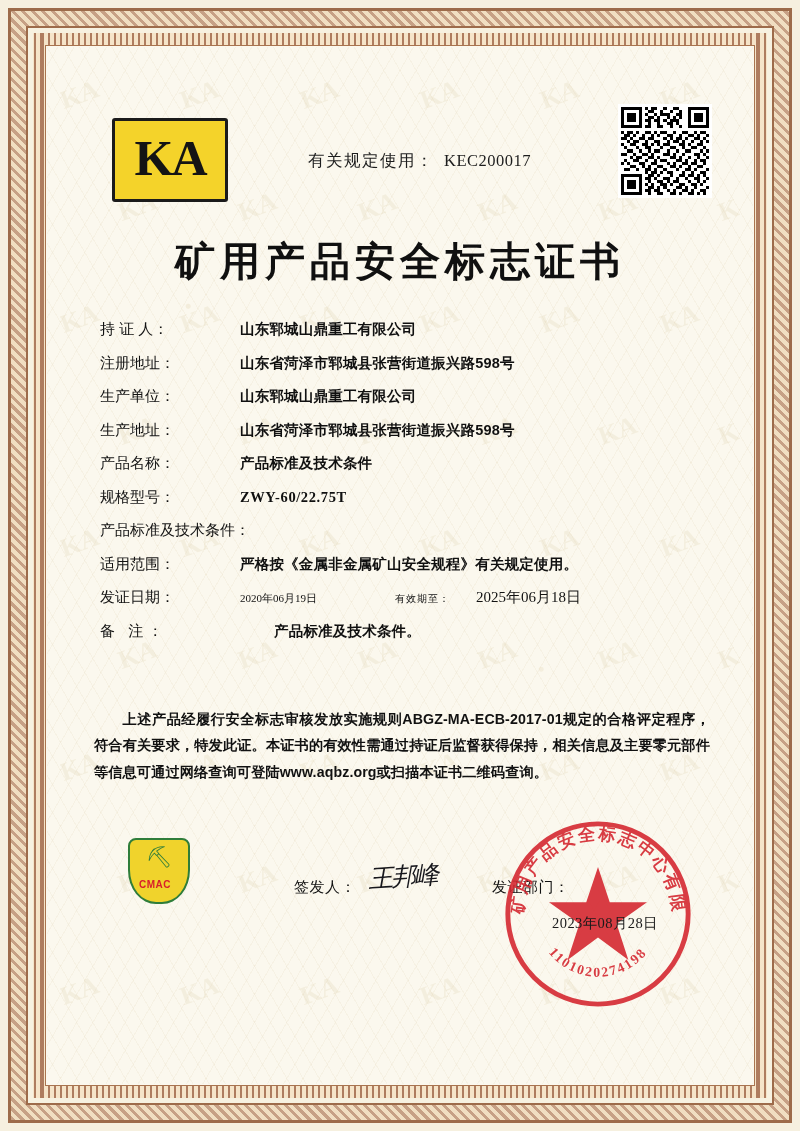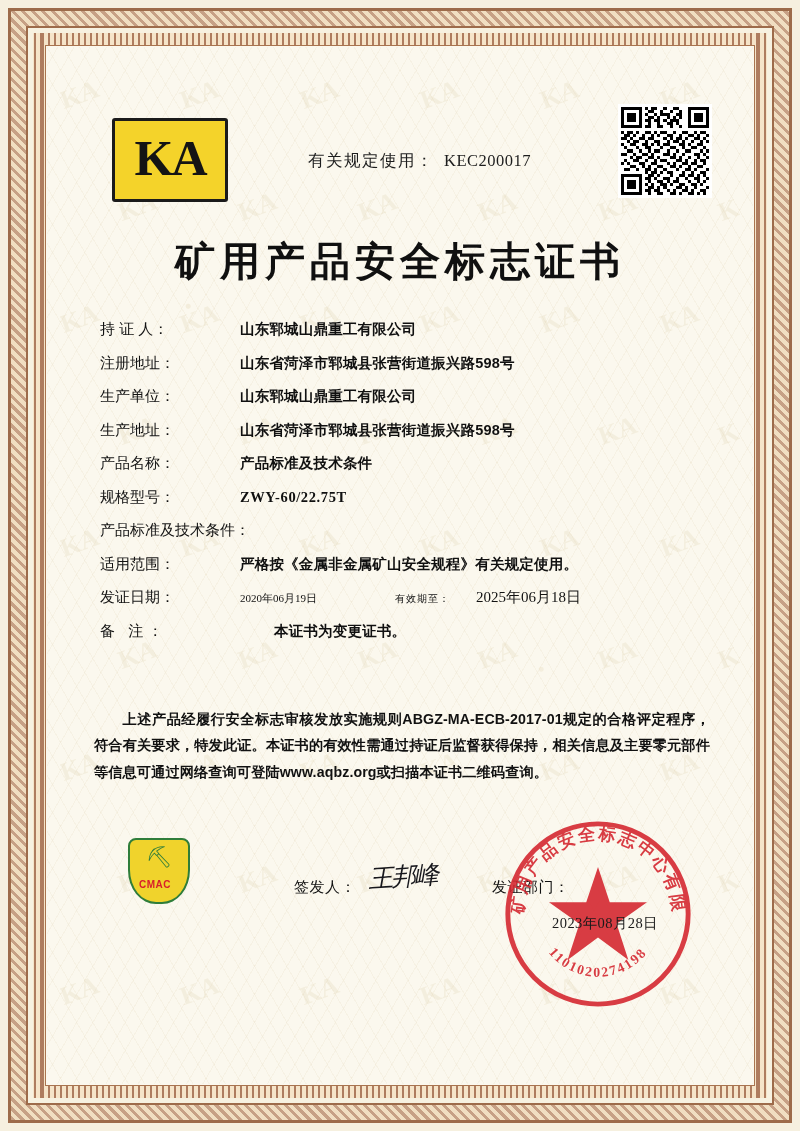--- a/index.html
+++ b/index.html
@@ -674,7 +674,7 @@
 
       <div class="frow">
         <div class="flabel sp">备    注：</div>
-        <div class="fval indent">本证书为变更证书。</div>
+        <div class="fval indent">产品标准及技术条件。</div>
       </div>
 
     </div>

